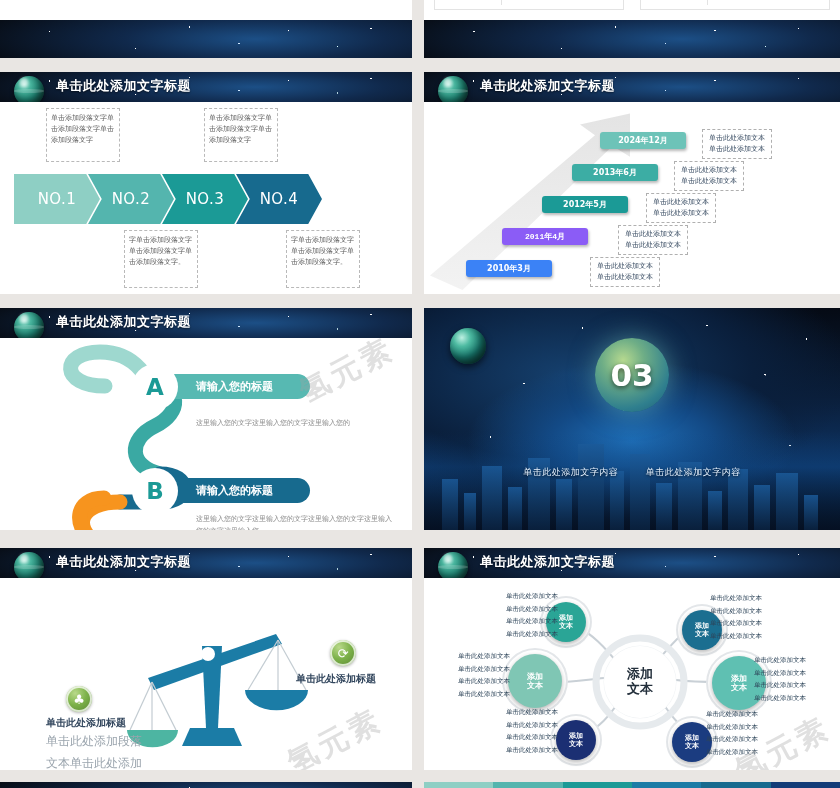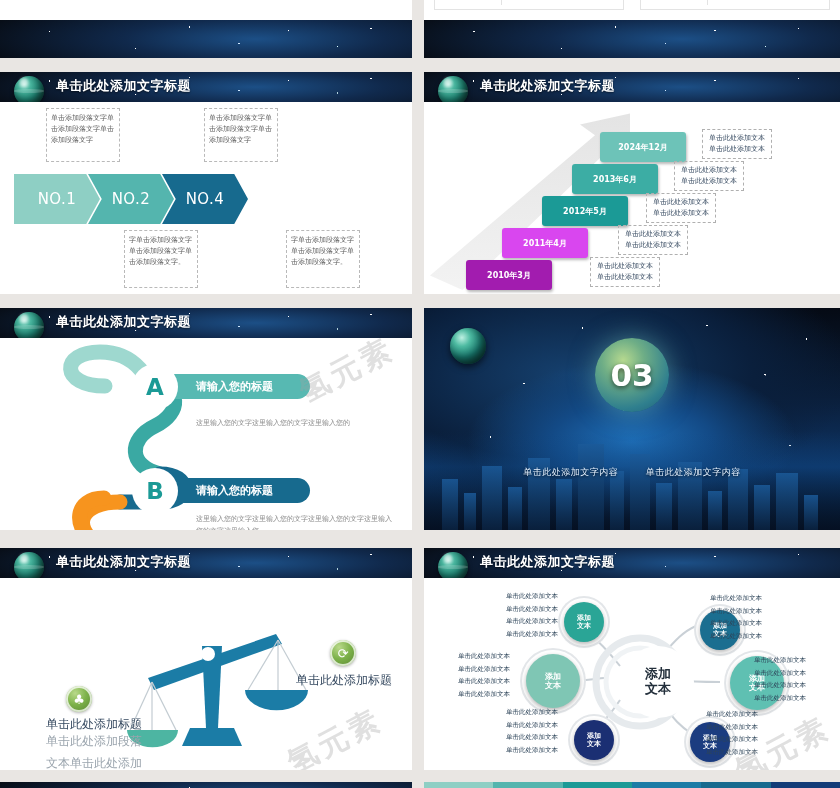--- a/index.html
+++ b/index.html
@@ -88,7 +88,7 @@
     opacity: .95;
   }
   .tl-pill {
-    position: absolute; height: 30px; min-width: 86px; border-radius: 3px;
+    position: absolute; height: 17px; min-width: 86px; border-radius: 3px;
     display: flex; align-items: center; justify-content: center;
     color: #fff; font-size: 8px; font-weight: 600;
     box-shadow: 1px 2px 3px rgba(0,0,0,.28);

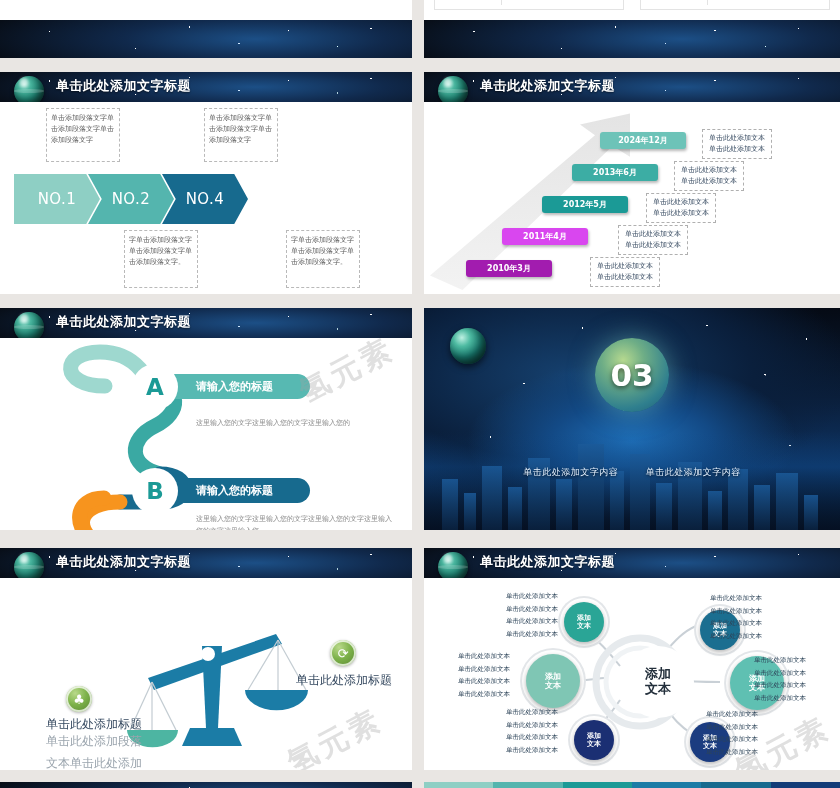--- a/index.html
+++ b/index.html
@@ -233,6 +233,9 @@
         </div>
         <div class="chev" style="background:#54b5ae;">
           <span>NO.2</span>
+        </div>
+        <div class="chev" style="background:#1b9a96;">
+          <span>NO.3</span>
         </div>
         <div class="chev" style="background:#176a8e;">
           <span>NO.4</span>

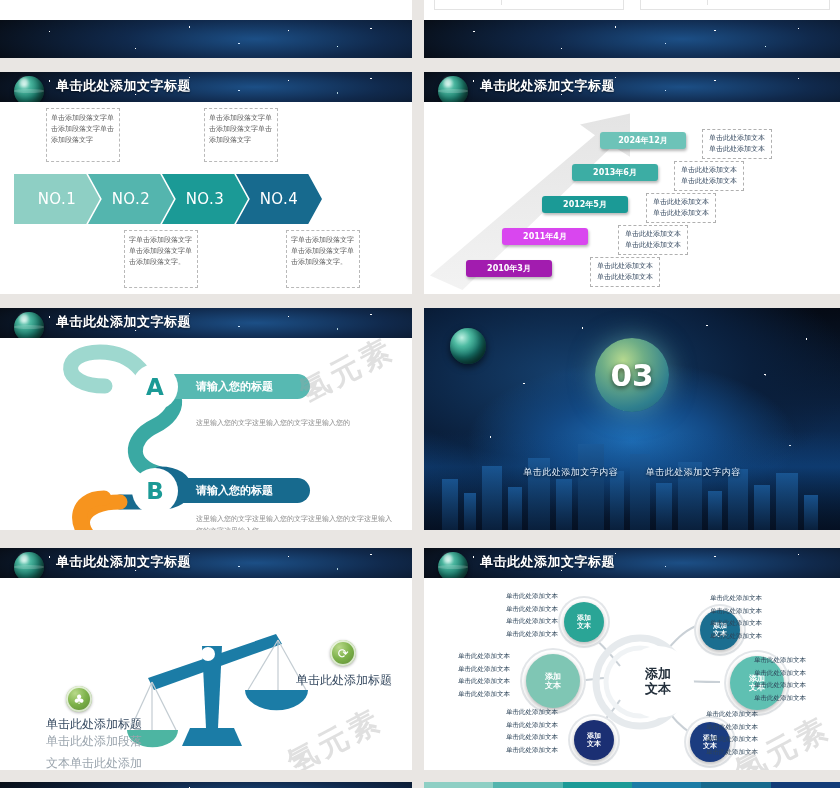--- a/index.html
+++ b/index.html
@@ -275,7 +275,7 @@
         <div>单击此处添加文本</div>
       </div>
 
-      <div class="tl-pill" style="left:78px;top:126px;background:#d946ef;">2011年4月</div>
+      <div class="tl-pill" style="left:78px;top:126px;background:#8b5cf6;font-family:Liberation Mono, monospace;">2011年4月</div>
       <div class="tl-note" style="left:194px;top:123px;">
         <div>单击此处添加文本</div>
         <div>单击此处添加文本</div>

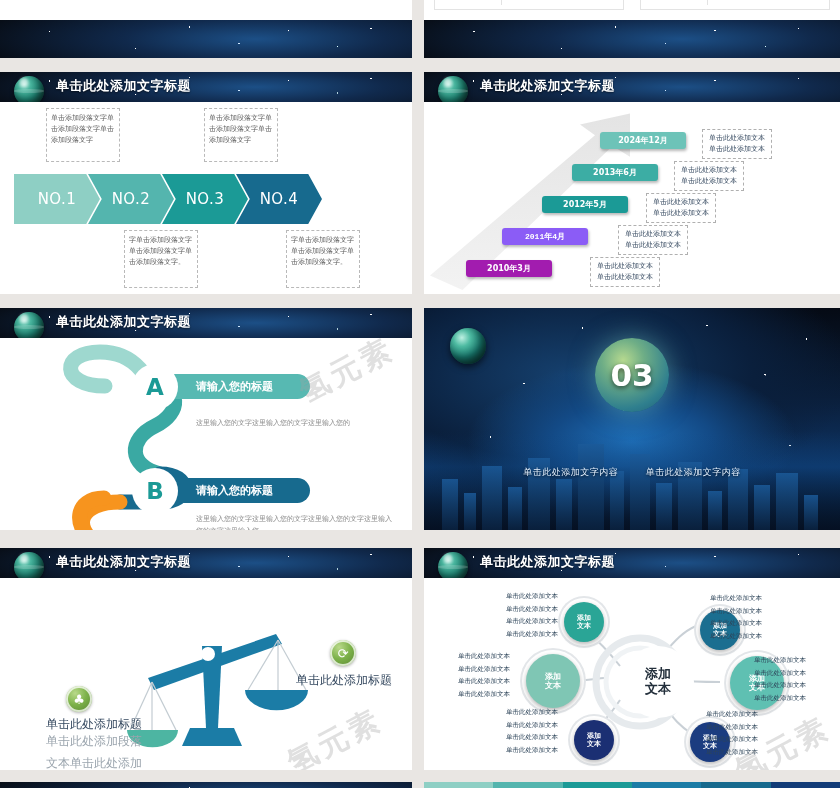--- a/index.html
+++ b/index.html
@@ -281,7 +281,7 @@
         <div>单击此处添加文本</div>
       </div>
 
-      <div class="tl-pill" style="left:42px;top:158px;background:#a21caf;">2010年3月</div>
+      <div class="tl-pill" style="left:42px;top:158px;background:#3b82f6;">2010年3月</div>
       <div class="tl-note" style="left:166px;top:155px;">
         <div>单击此处添加文本</div>
         <div>单击此处添加文本</div>

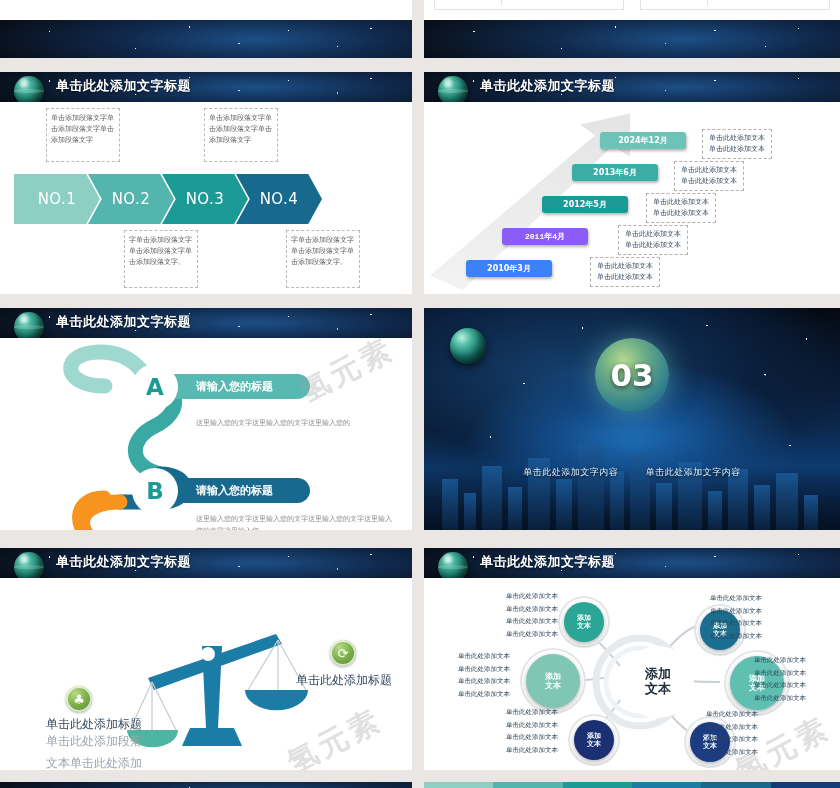--- a/index.html
+++ b/index.html
@@ -178,7 +178,6 @@
     display: flex; flex-direction: column; align-items: center; justify-content: center;
     color: #fff; font-weight: 700; line-height: 1.15; text-align: center;
     box-shadow: 0 2px 5px rgba(0,0,0,.3), 0 0 0 4px #fff, 0 0 0 6px #e3e6e9;
-    margin-left: 18px;
   }
   .hub-txt { position: absolute; font-size: 6.5px; color: #2d4459; line-height: 1.95; }
   .wm {

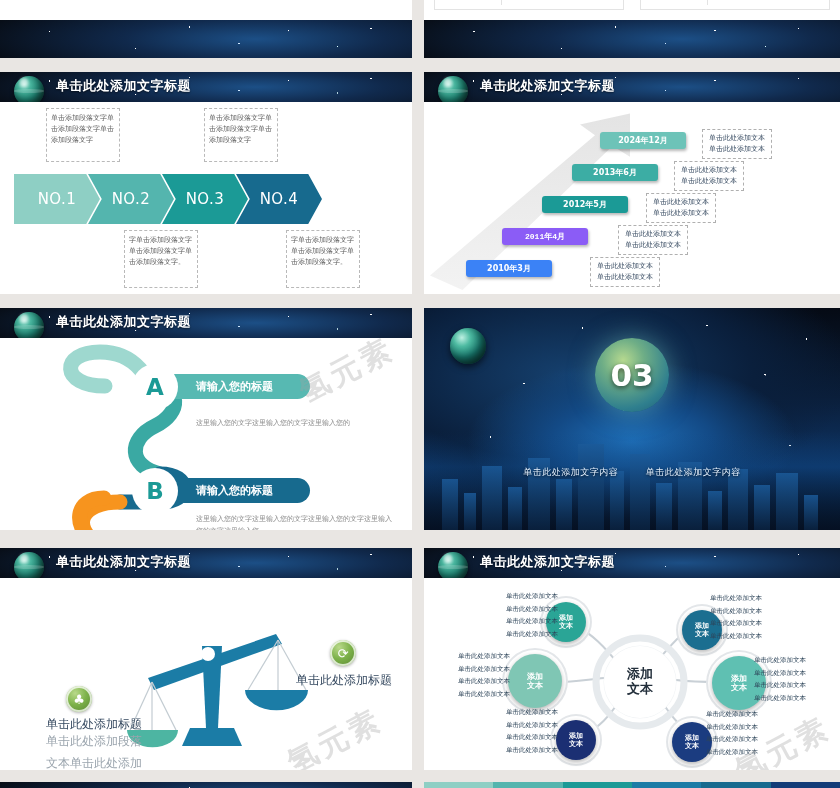--- a/index.html
+++ b/index.html
@@ -169,7 +169,7 @@
     color: #fff; font-size: 13px;
     box-shadow: 0 1px 3px rgba(0,0,0,.3), inset 0 0 0 2px rgba(255,255,255,.75);
   }
-  .sc-h { position: absolute; font-size: 12px; color: #33475e; font-weight: 400; }
+  .sc-h { position: absolute; font-size: 10px; color: #33475e; font-weight: 700; }
   .sc-b { position: absolute; font-size: 12px; color: #9aa4ad; line-height: 1.85; width: 96px; }
 
   

